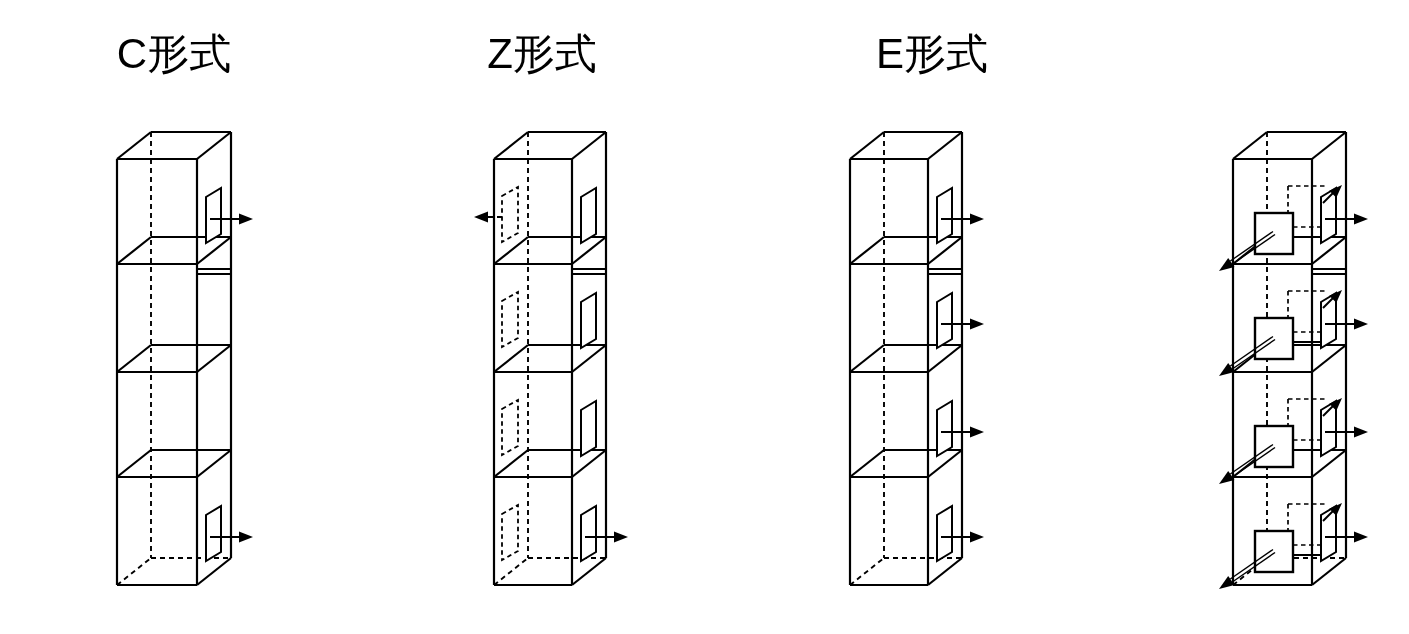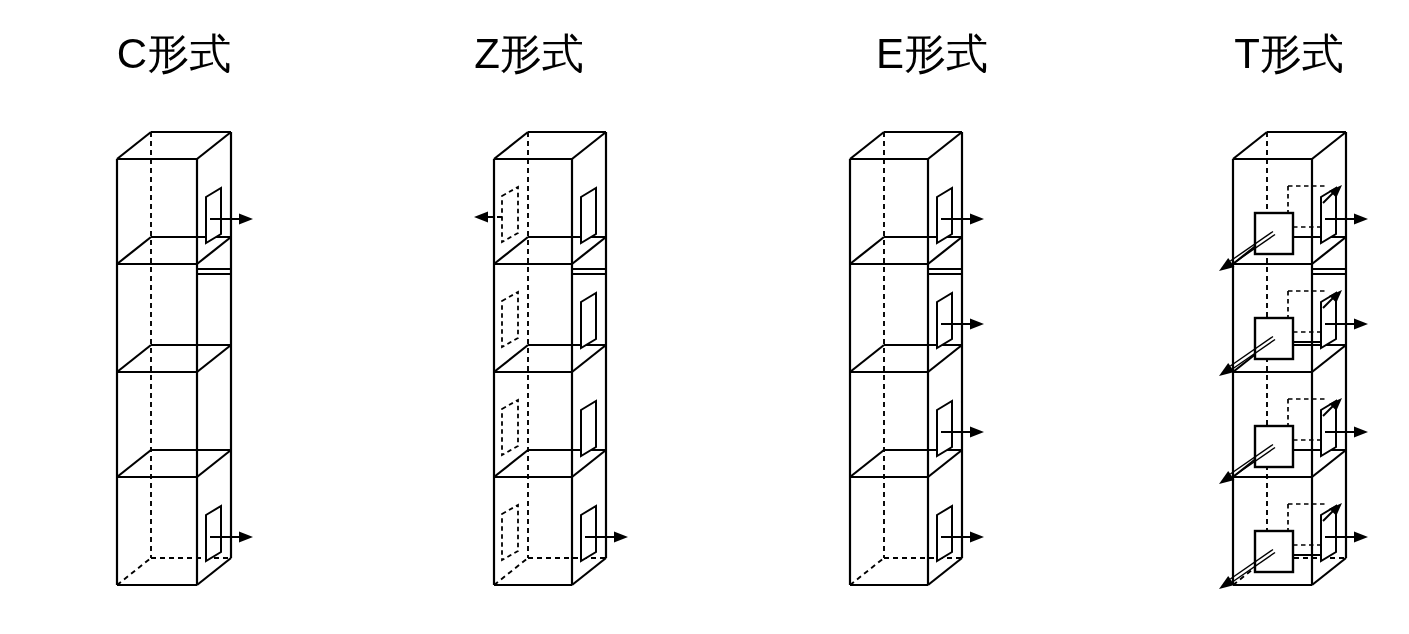--- a/index.html
+++ b/index.html
@@ -349,7 +349,7 @@
     </svg>
 
   <div class="title" style="left:174px">C形式</div>
-  <div class="title" style="left:529px">Z形式</div>
+  <div class="title" style="left:542px">Z形式</div>
   <div class="title" style="left:932px">E形式</div>
   <div class="title" style="left:1289px">T形式</div>
 </div>

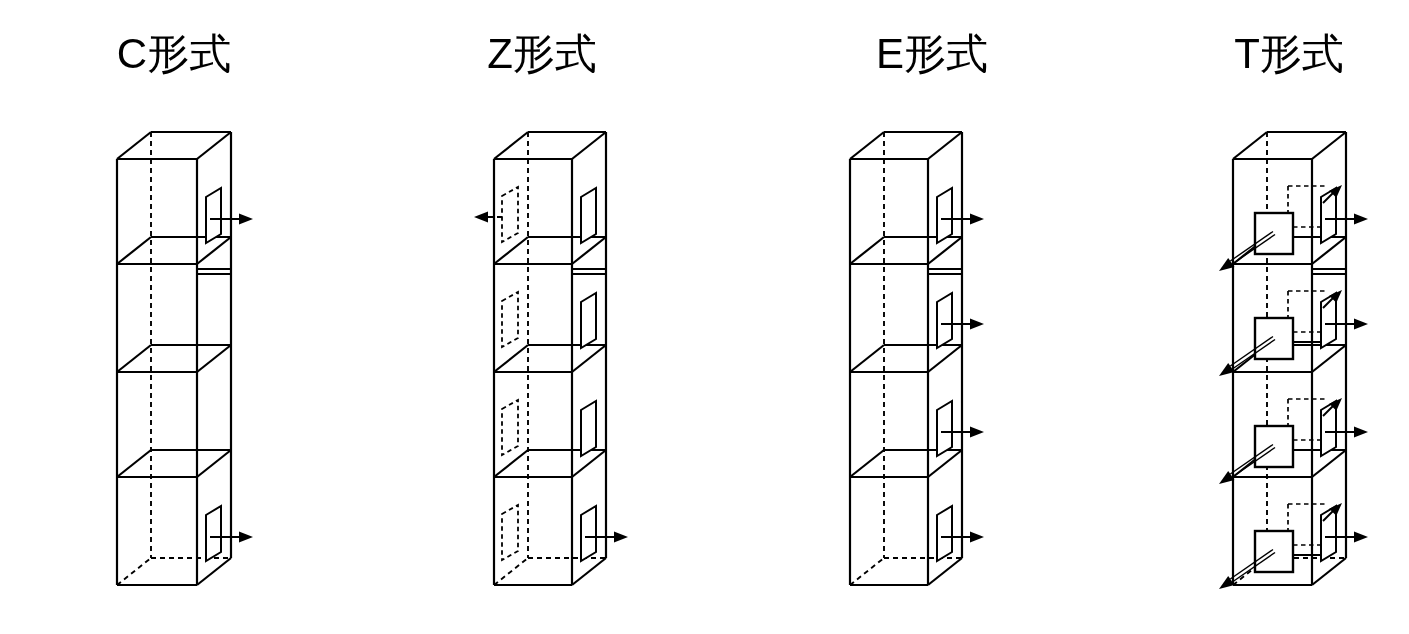--- a/index.html
+++ b/index.html
@@ -351,7 +351,6 @@
   <div class="title" style="left:174px">C形式</div>
   <div class="title" style="left:542px">Z形式</div>
   <div class="title" style="left:932px">E形式</div>
-  <div class="title" style="left:1289px">T形式</div>
 </div>
 
 </body></html>

